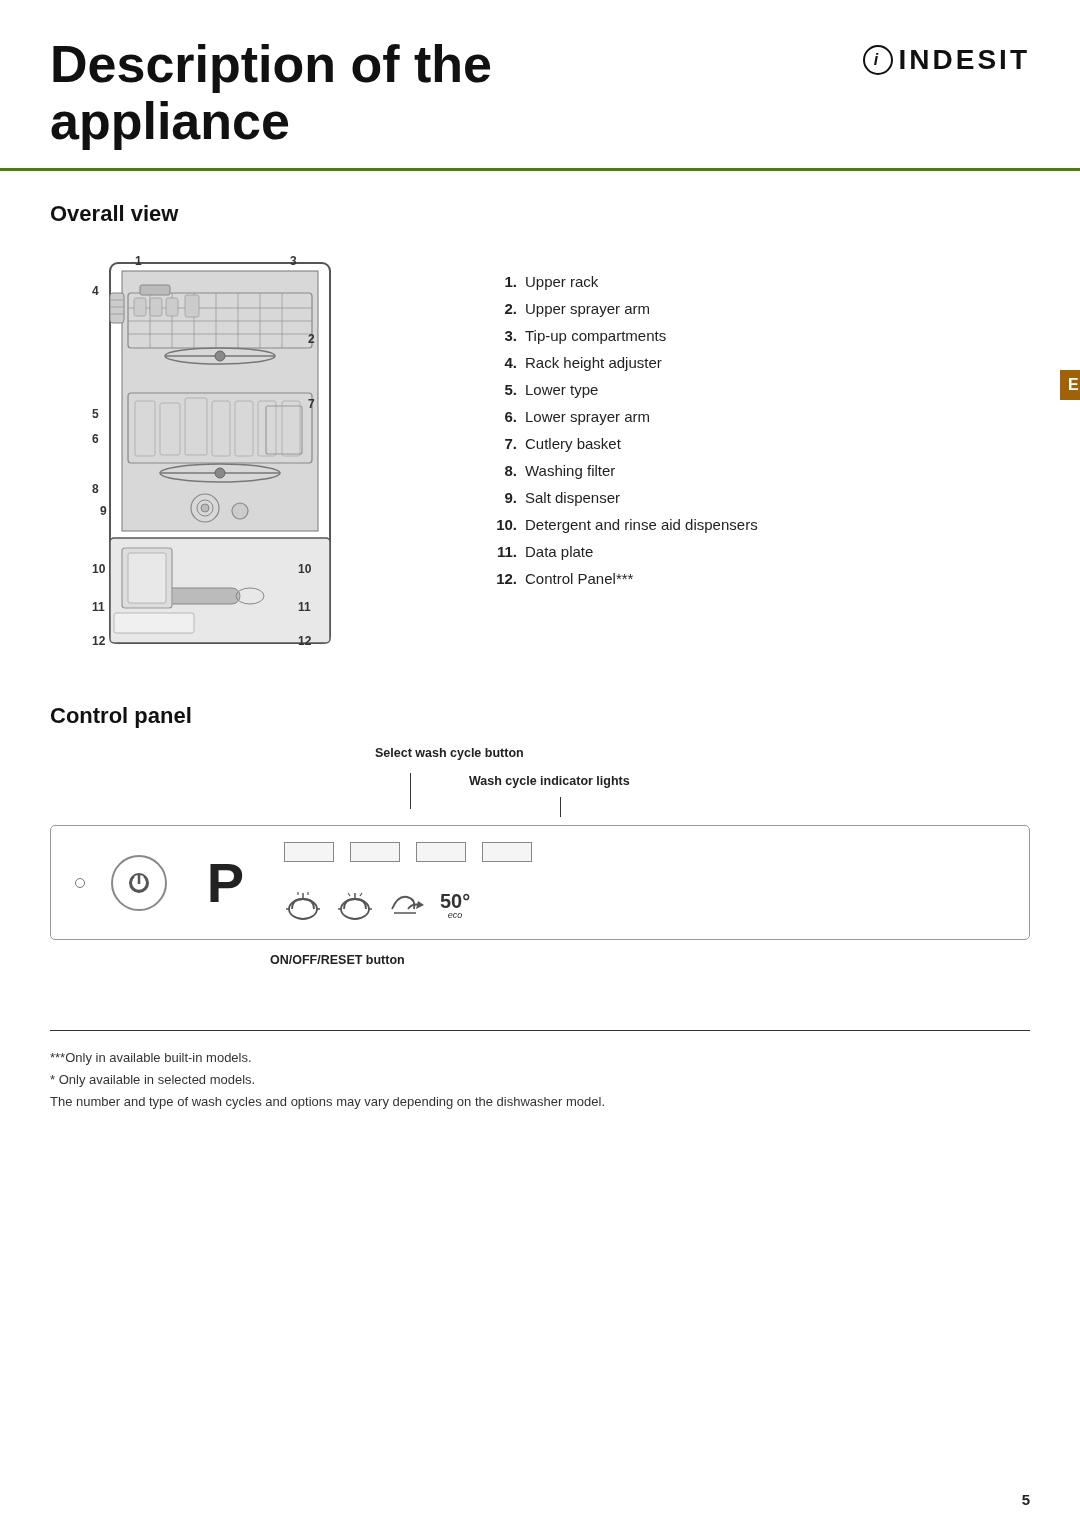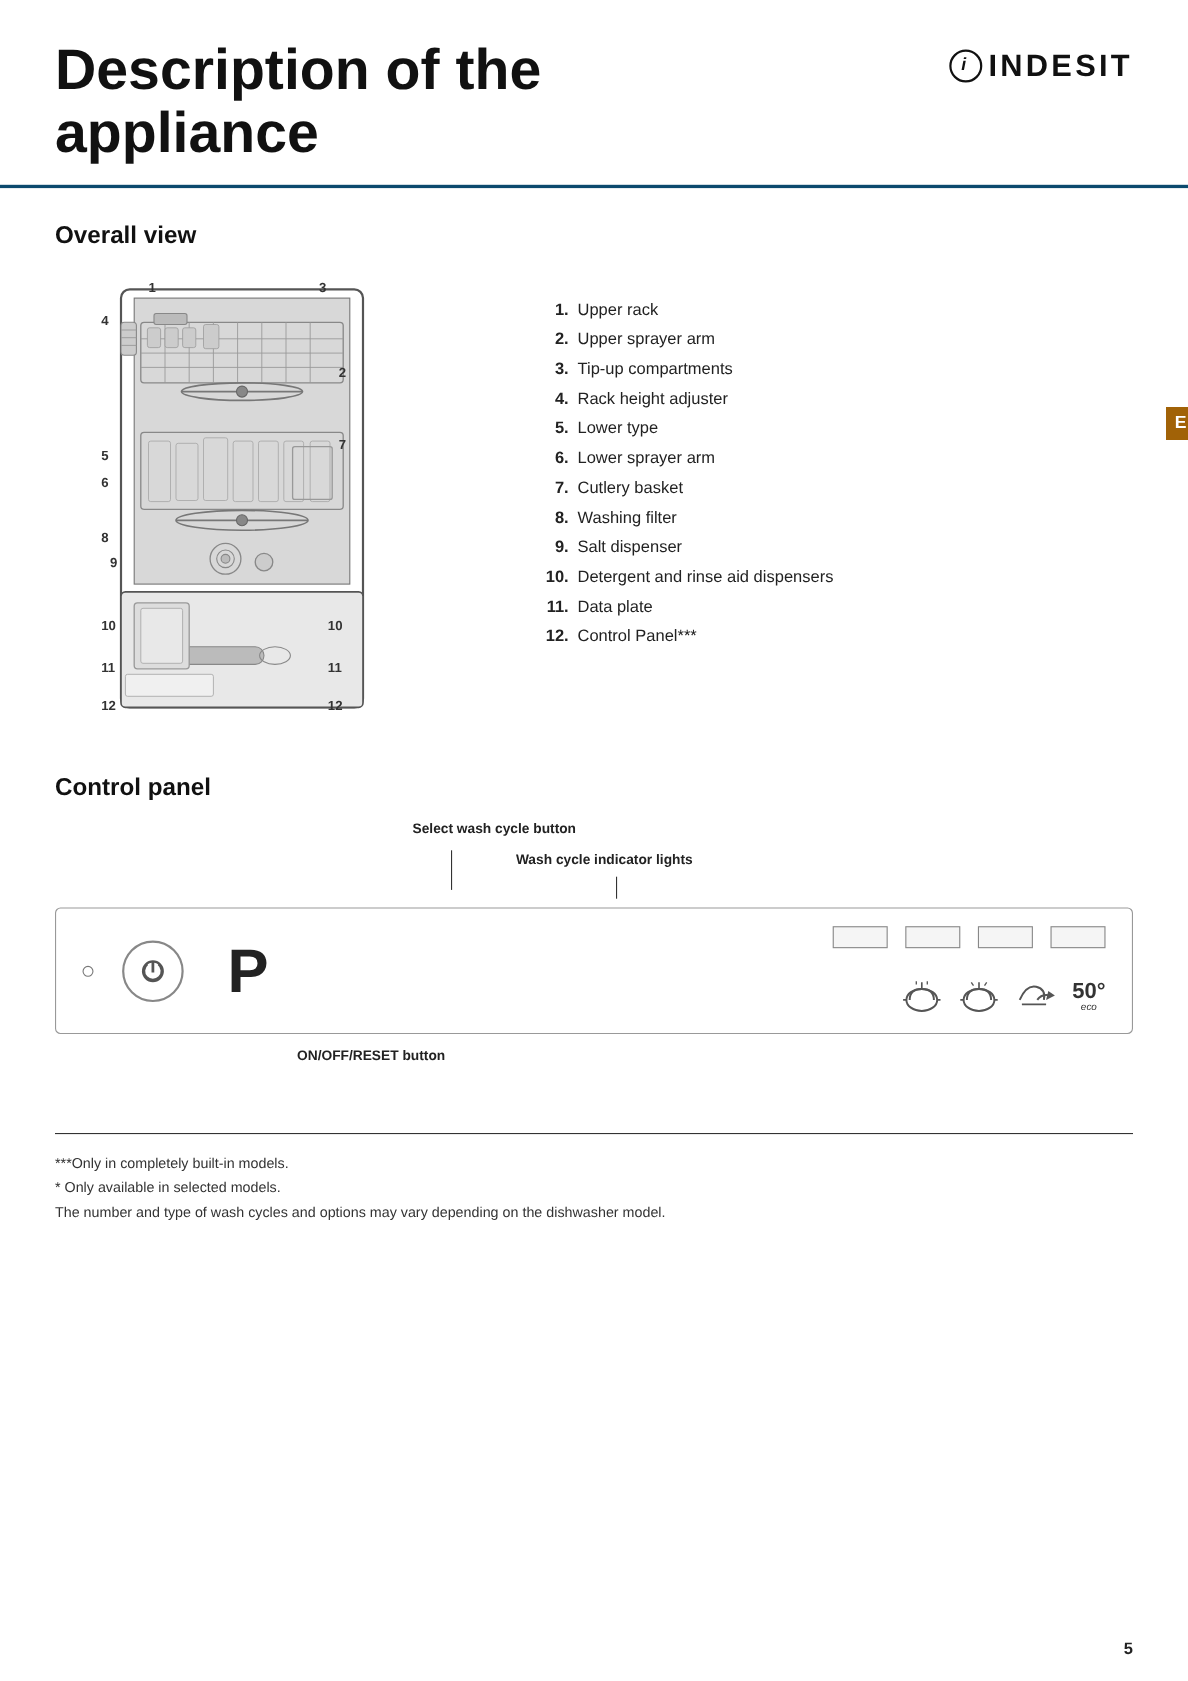--- a/index.html
+++ b/index.html
@@ -25,7 +25,7 @@
       align-items: flex-start;
       justify-content: space-between;
       padding: 36px 50px 0 50px;
-      border-bottom: 3px solid #0c4a6e;
+      border-bottom: 3px solid #4d7c0f;
       padding-bottom: 18px;
     }
 

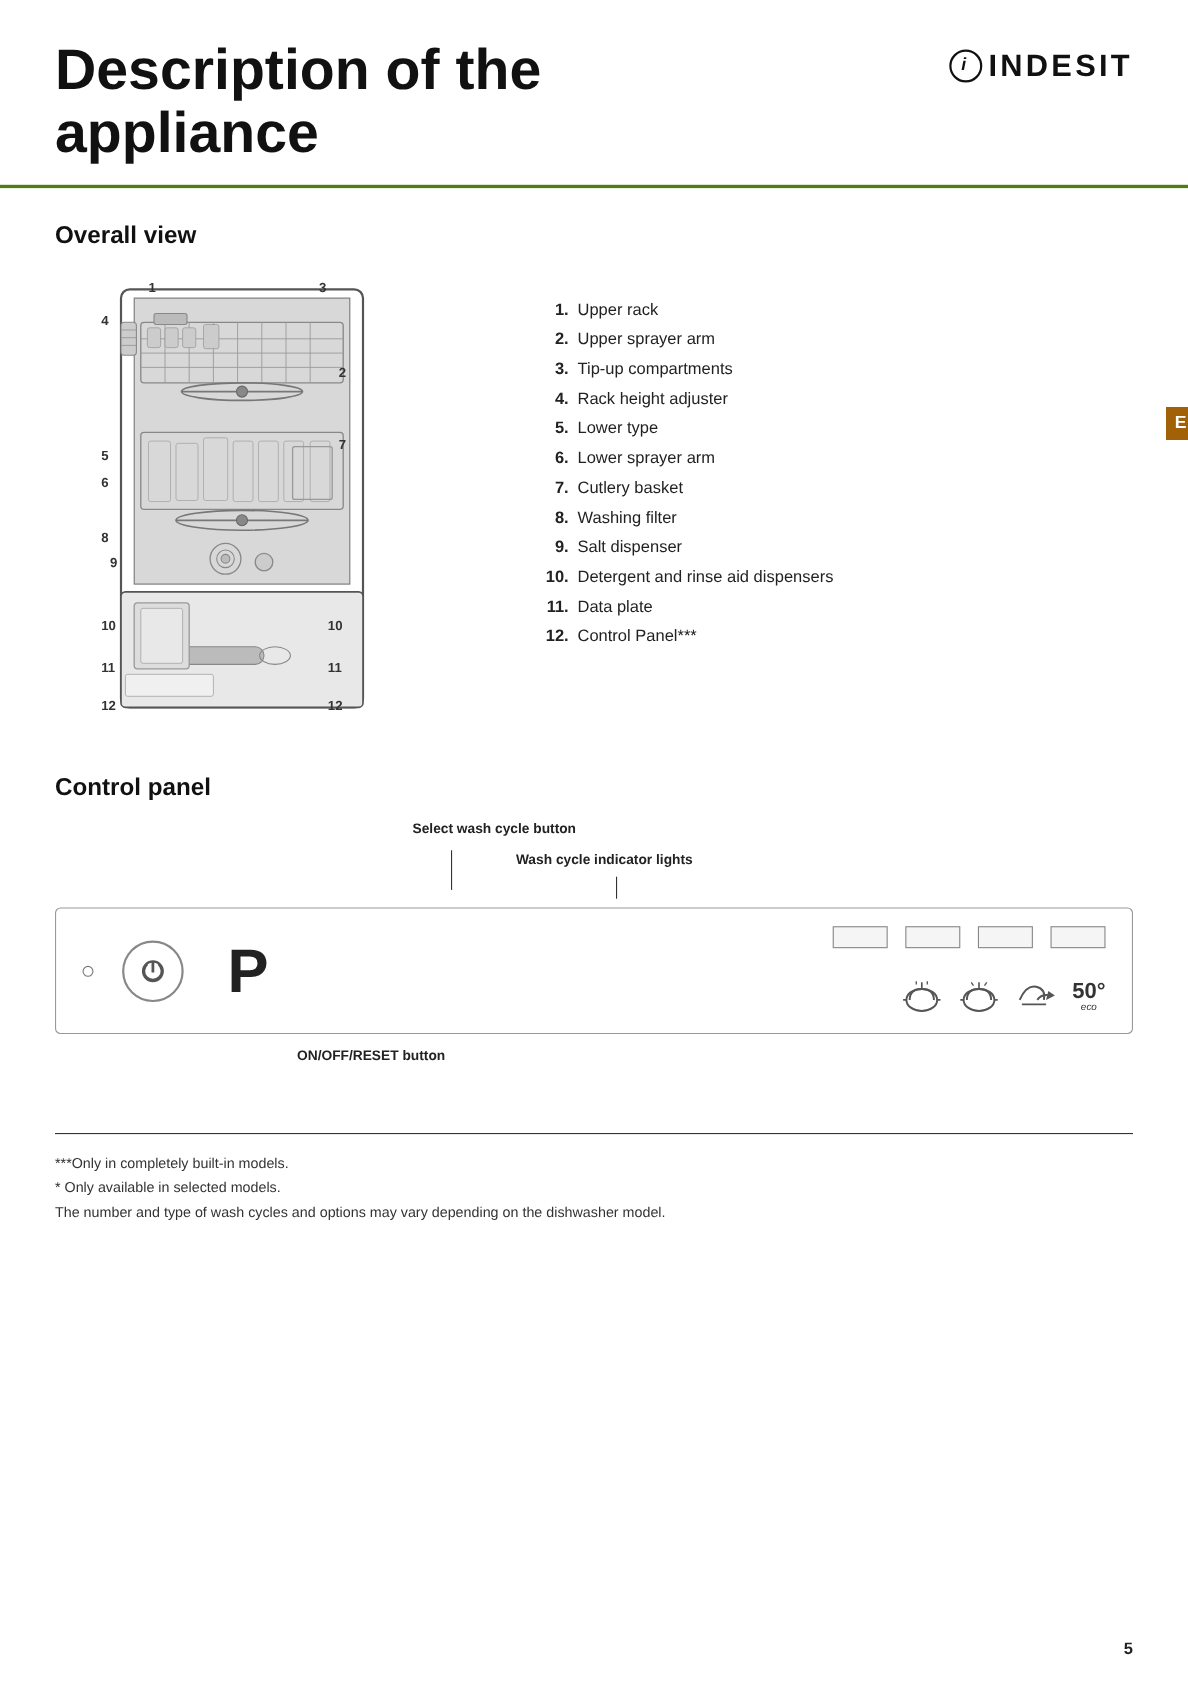--- a/index.html
+++ b/index.html
@@ -412,7 +412,7 @@
 
             <div style="font-size:56px; font-weight:bold; color:#222; width:65px; text-align:center; line-height:1;">P</div>
 
-            <div style="flex:1; display:flex; flex-direction:column; gap:25px;align-items:flex-end;">
+            <div style="flex:1; display:flex; flex-direction:column; gap:25px;">
 
               <div style="display:flex; gap:16px;">
                 <div class="ind-box"></div>

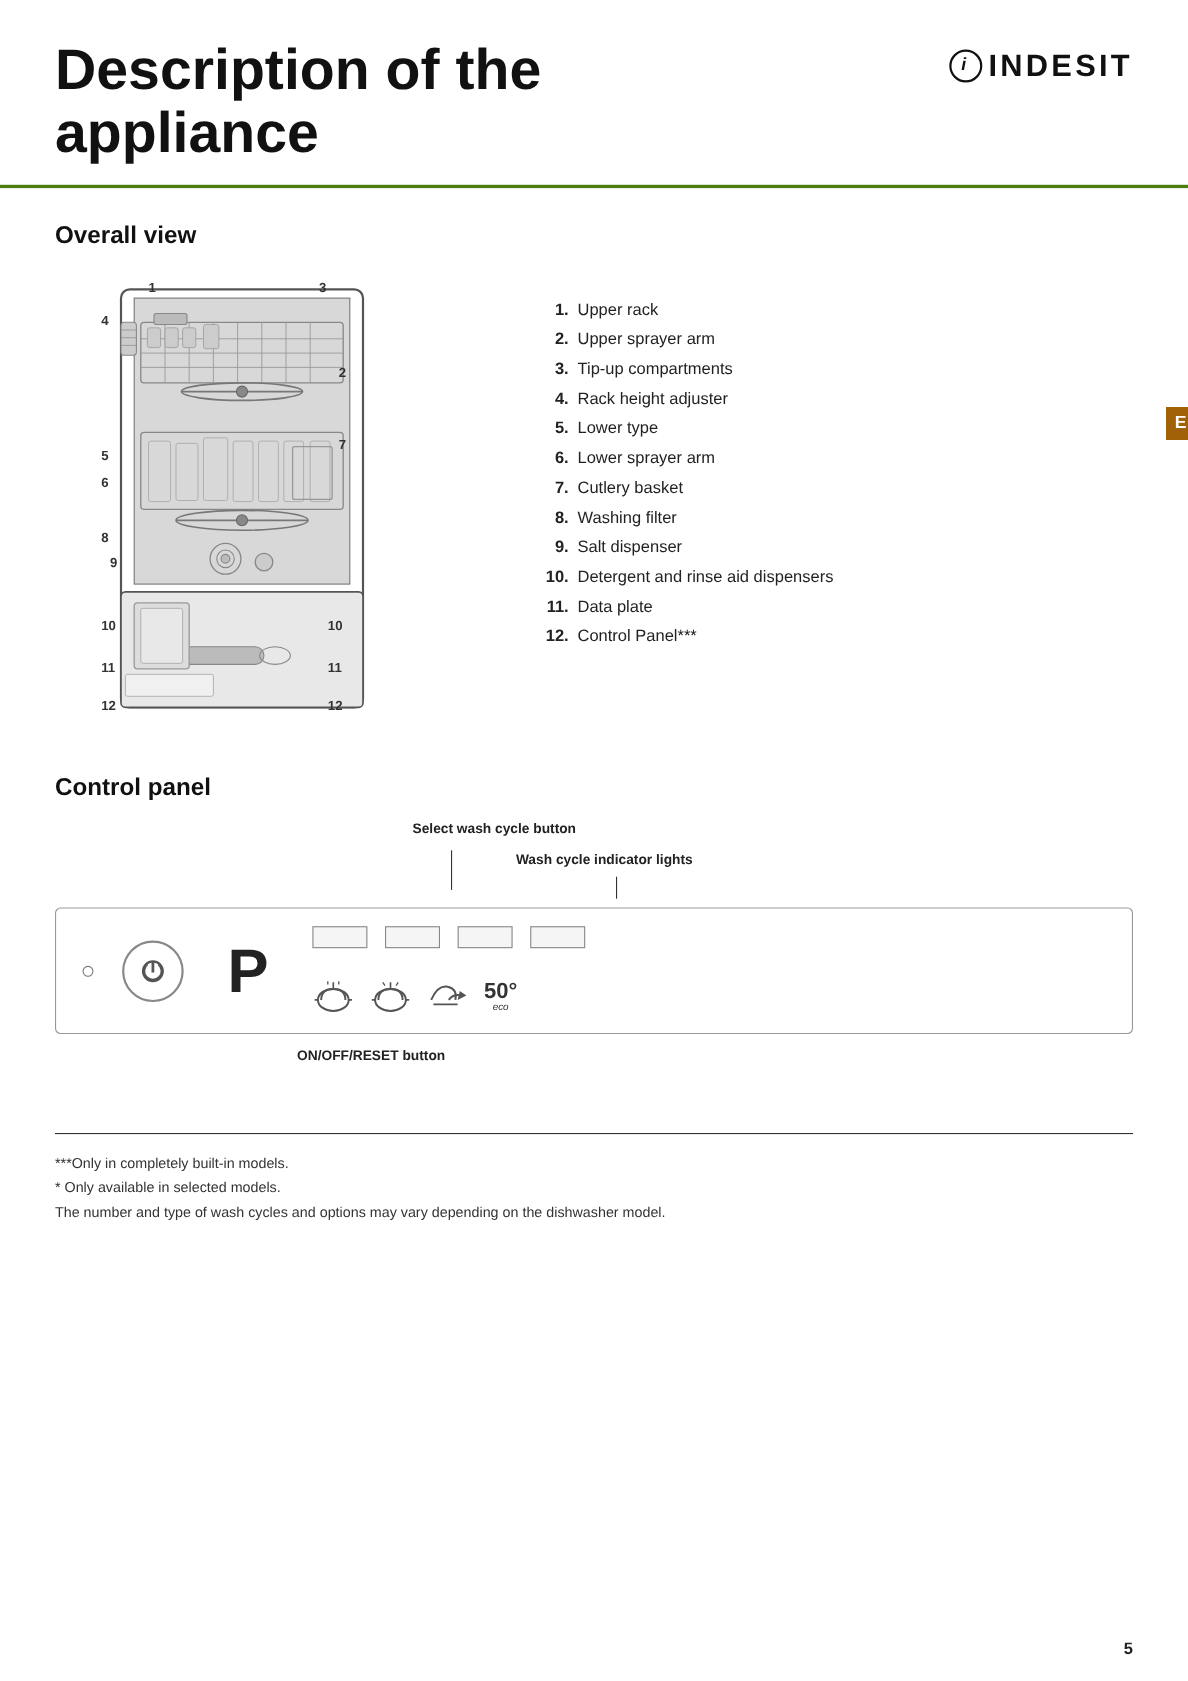--- a/index.html
+++ b/index.html
@@ -468,7 +468,7 @@
     </div>
 
     <div class="footnotes">
-      <div>***Only in completely built-in models.</div>
+      <div>***Only in available built-in models.</div>
       <div>* Only available in selected models.</div>
       <div>The number and type of wash cycles and options may vary depending on the dishwasher model.</div>
     </div>

